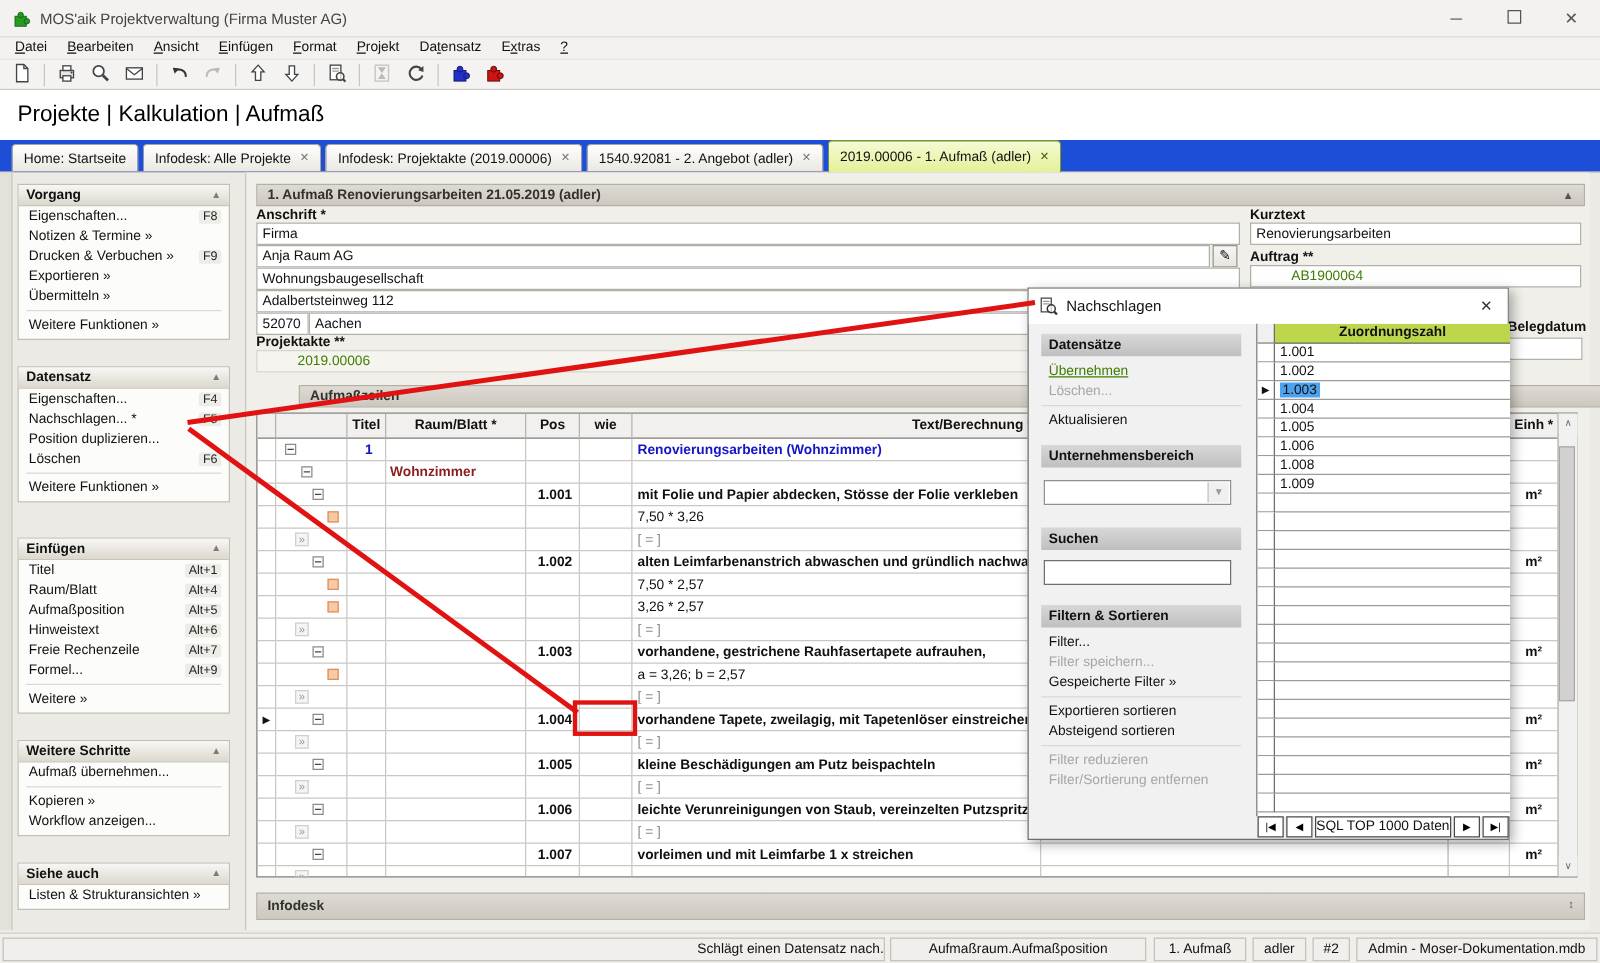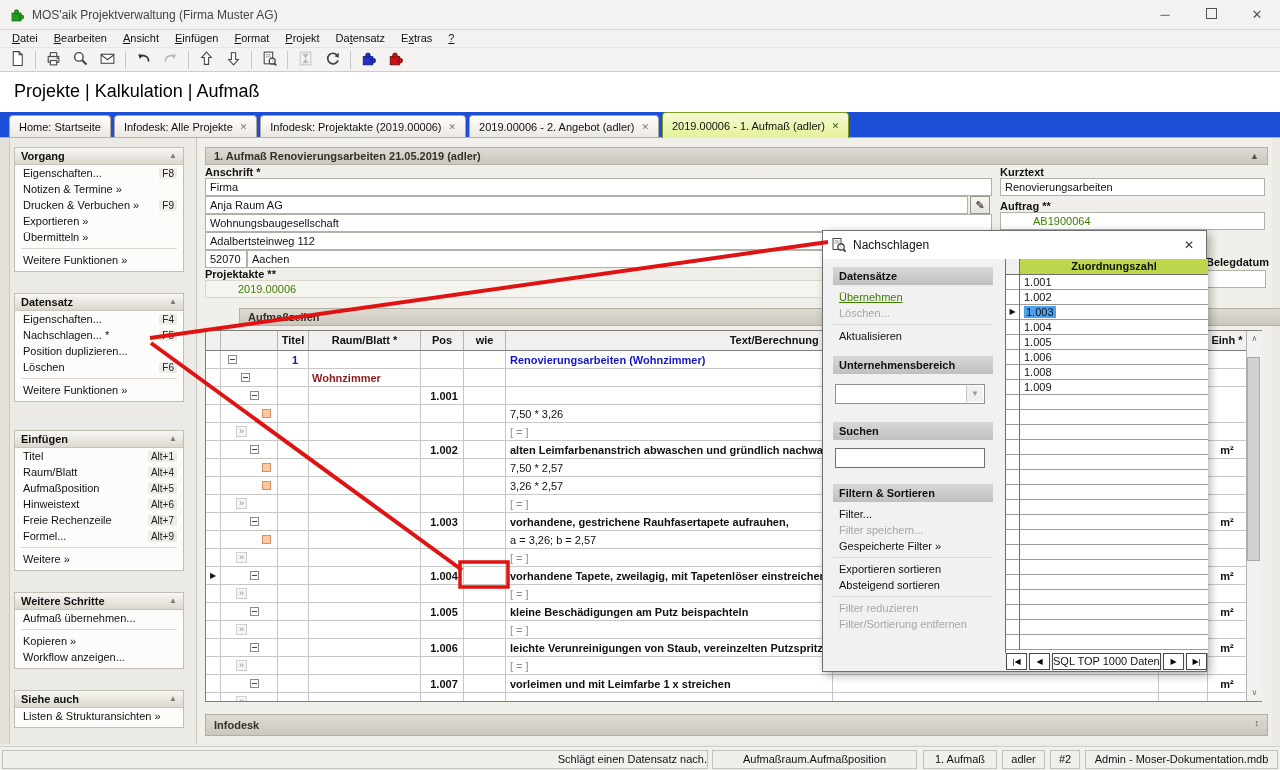--- a/index.html
+++ b/index.html
@@ -245,7 +245,7 @@
       <span class="tclose">✕</span>
     </div>
     <div class="tab">
-      <span>2019.00006 - 2. Angebot (adler)</span>
+      <span>1540.92081 - 2. Angebot (adler)</span>
       <span class="tclose">✕</span>
     </div>
     <div class="tab active">

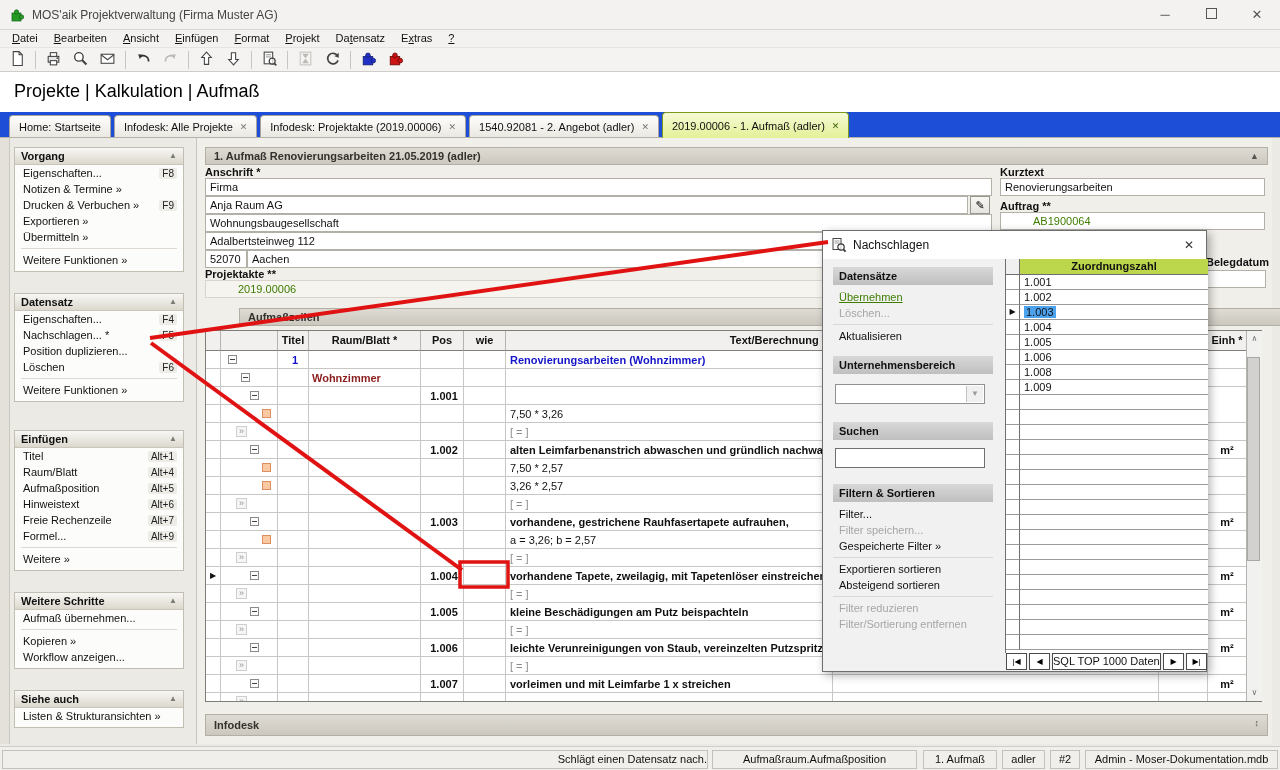--- a/index.html
+++ b/index.html
@@ -431,6 +431,7 @@
       <div class="gc t-room" style="width: 112px;"></div>
       <div class="gc ctr t-pos" style="width: 43px;">1.001</div>
       <div class="gc" style="width: 42px;"></div>
+      <div class="gc t-pos" style="width: 327px;">mit Folie und Papier abdecken, Stösse der Folie verkleben</div>
       <div class="gc" style="width: 326px;"></div>
       <div class="gc" style="width: 49px;"></div>
       <div class="gc ctr b" style="width: 39px;">m²</div>

